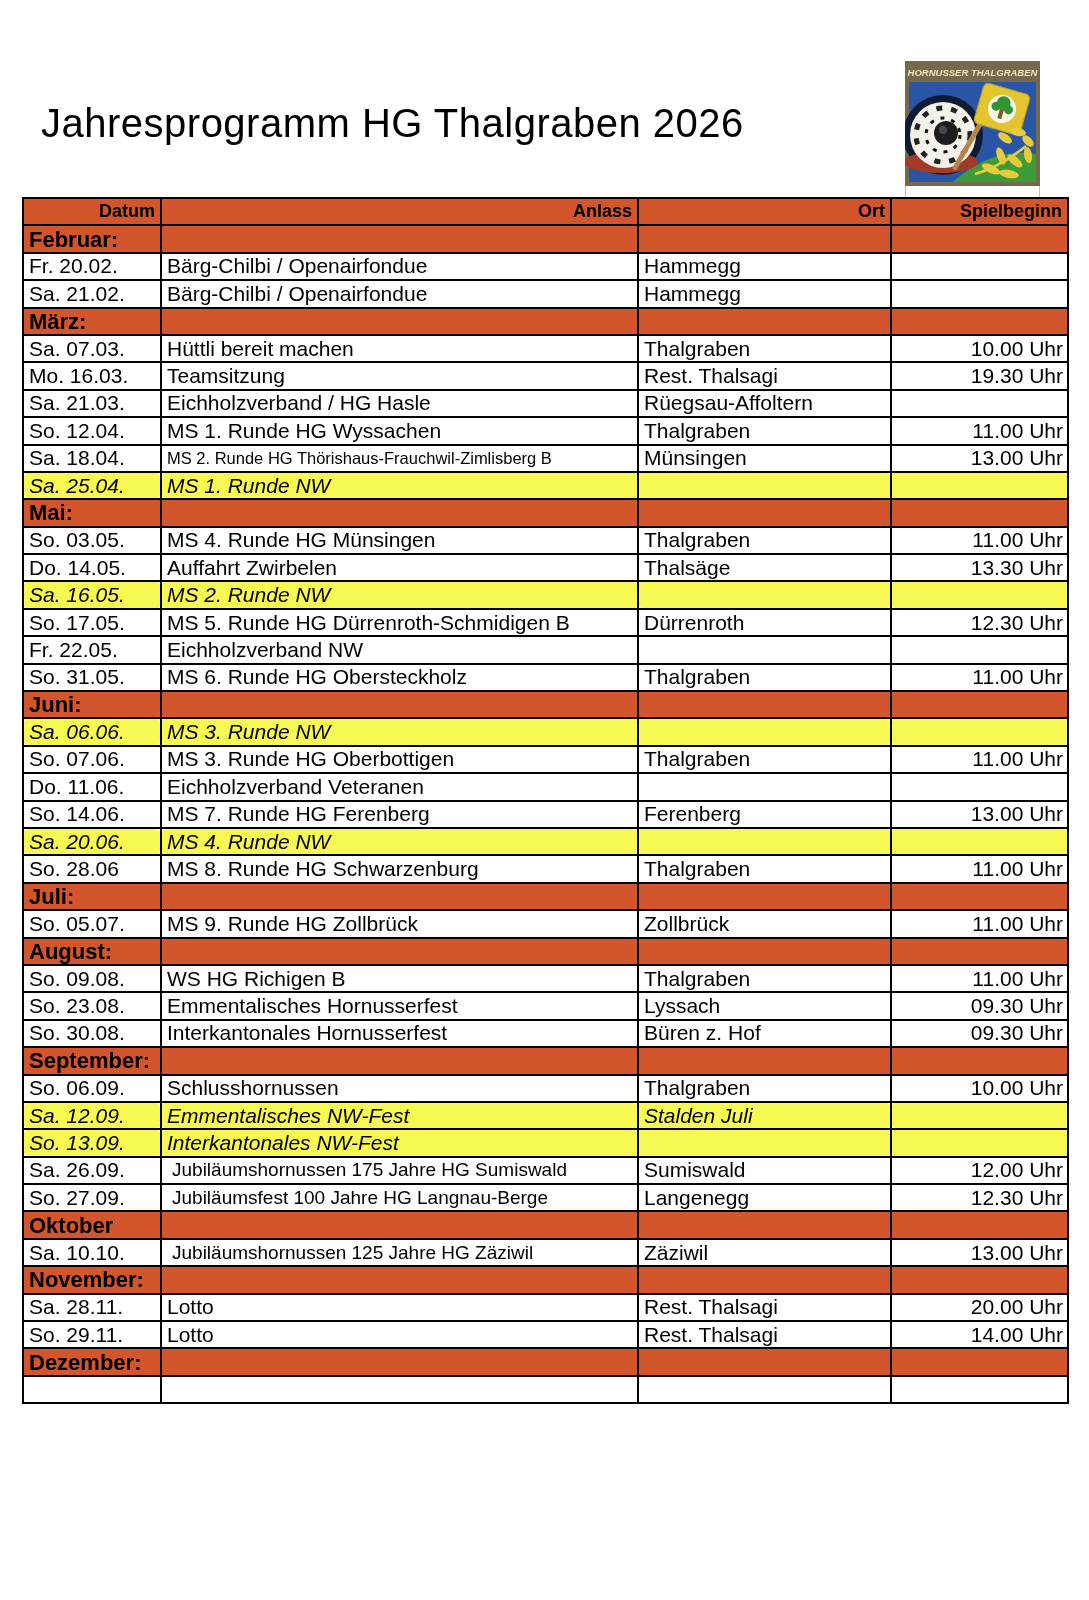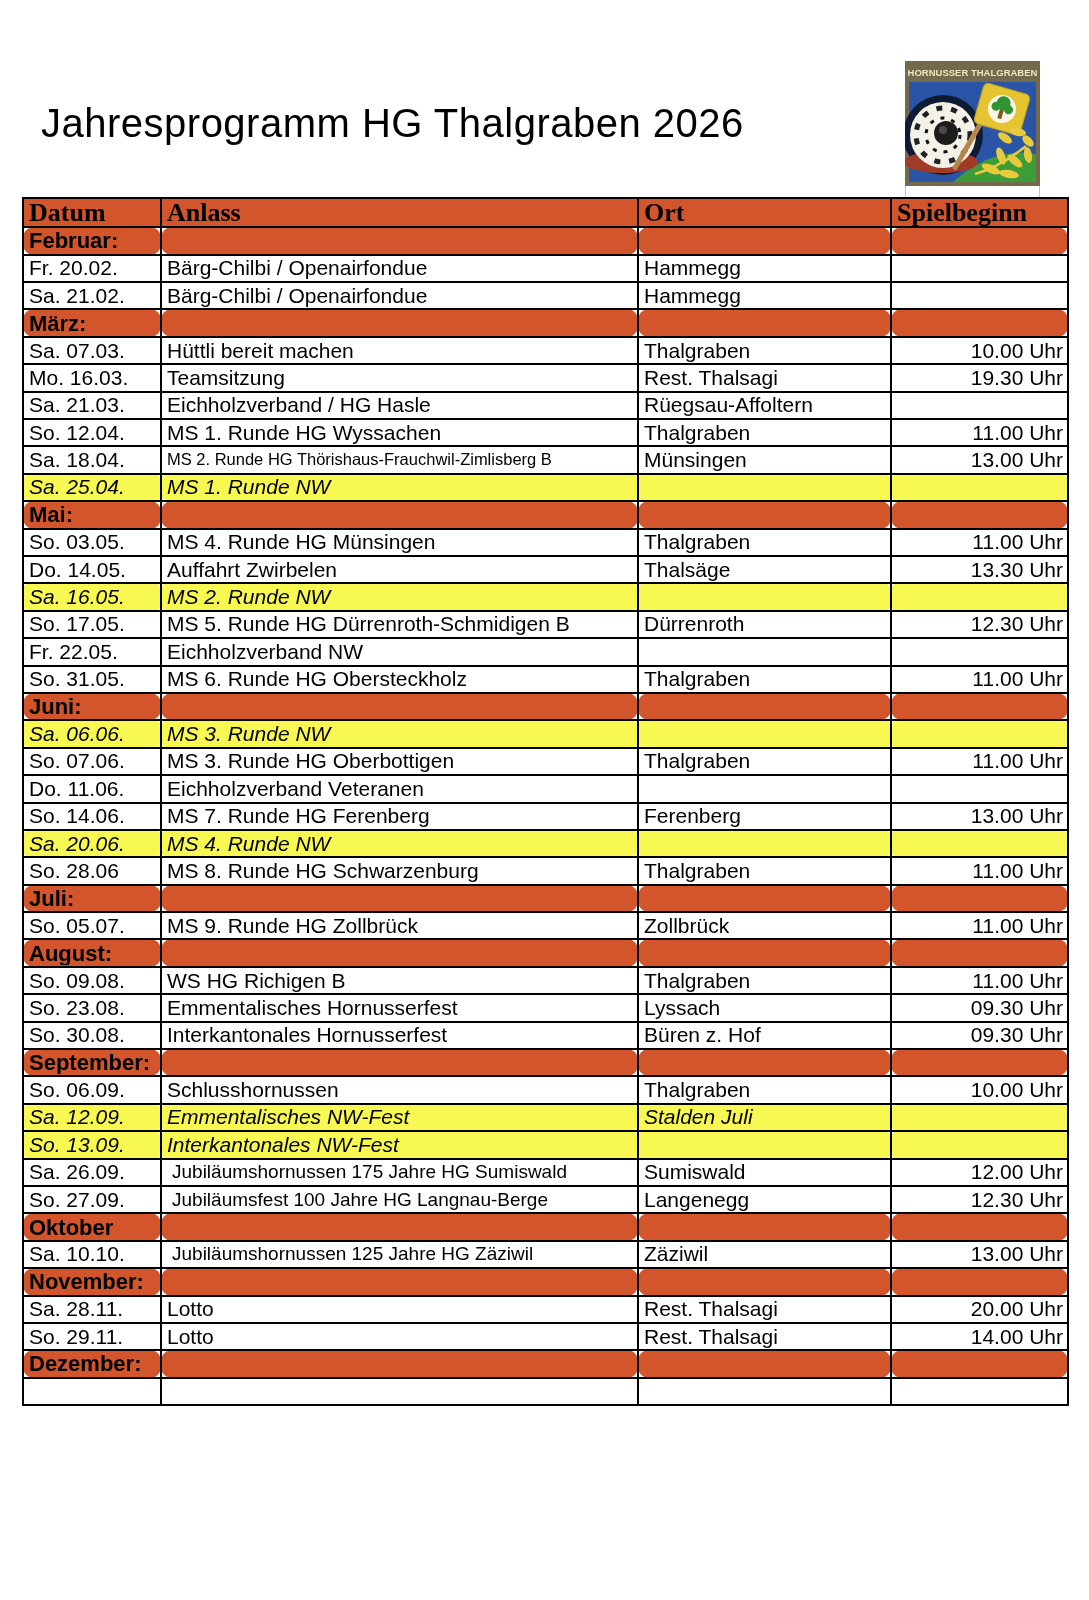--- a/index.html
+++ b/index.html
@@ -14,6 +14,7 @@
   .logo{
     position:absolute;left:905px;top:61px;width:135px;height:154px;
     box-shadow:0 0 0 1px #c9c2ae inset;
+    font-style:italic;
   }
   table.program{
     position:absolute;left:22px;top:197px;width:1045px;

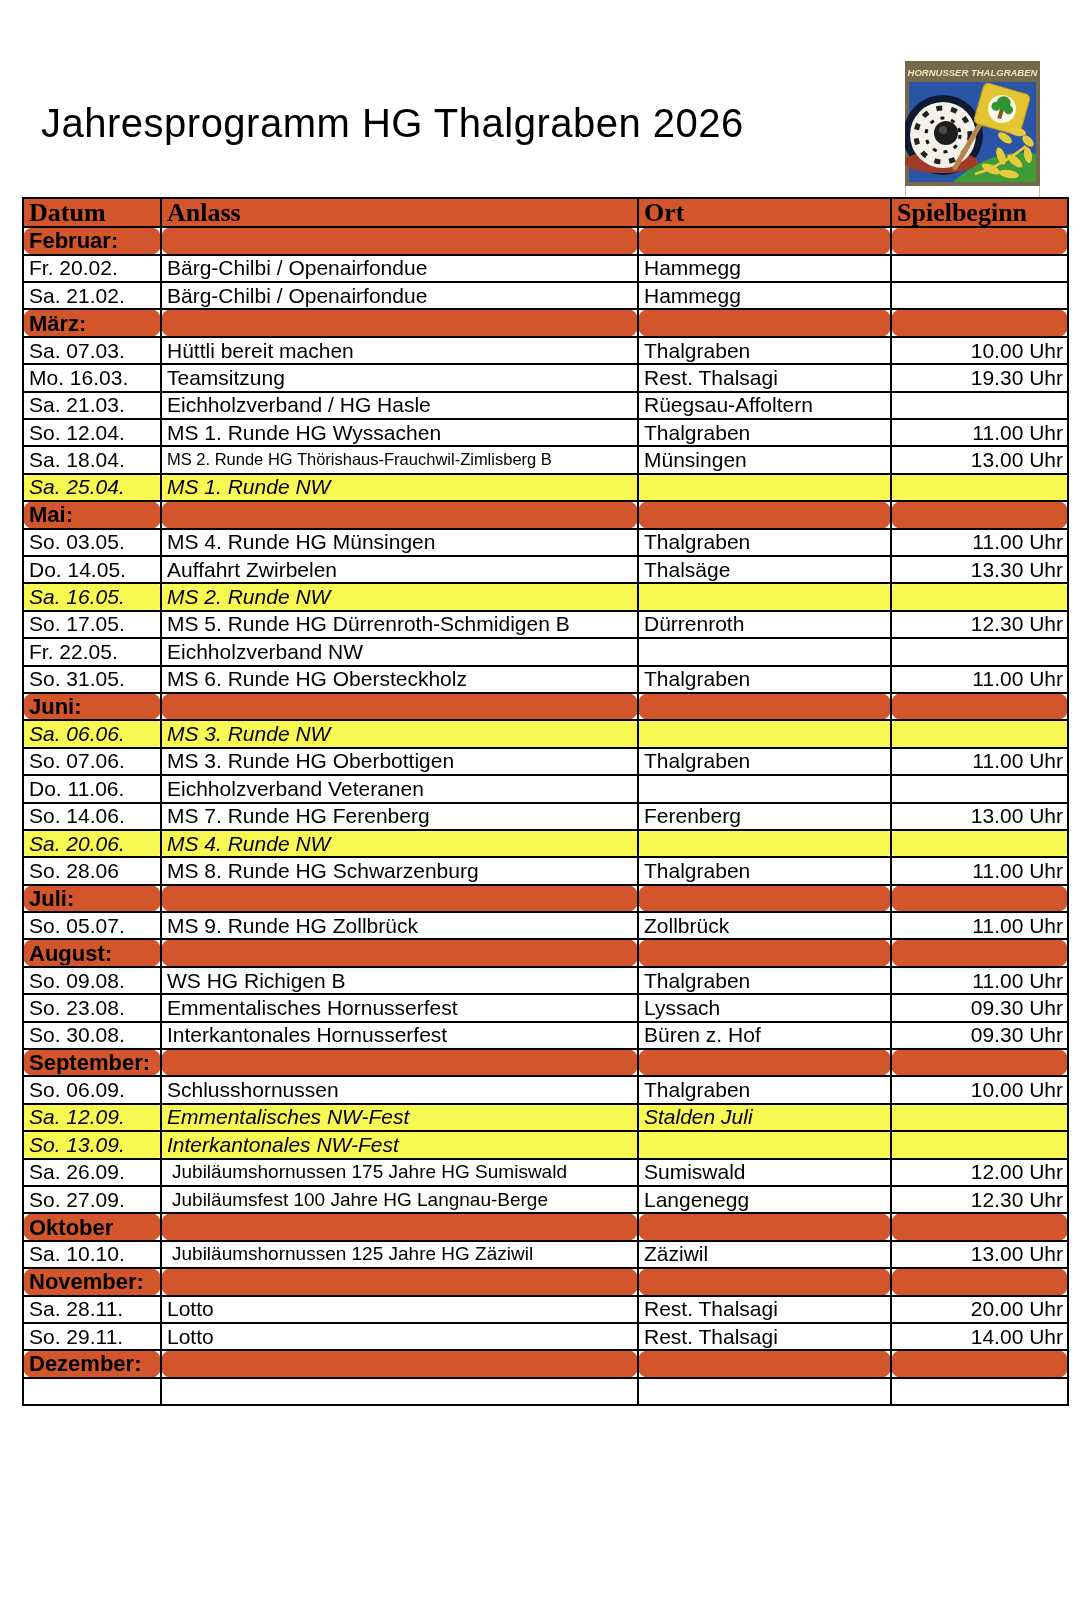--- a/index.html
+++ b/index.html
@@ -26,7 +26,7 @@
     overflow:hidden;white-space:nowrap;background:#fff;
   }
   .program thead th{
-    background:var(--orange);text-align:left;font-weight:700;font-size:26px;font-family:Liberation Serif, serif;
+    background:var(--orange);text-align:right;font-weight:700;font-size:18px;
   }
   tr.month td{background:var(--orange);font-weight:700;font-size:22px;border-radius:11px;}
   tr.hl td{background:var(--yellow);font-style:italic;border-radius:7px;}

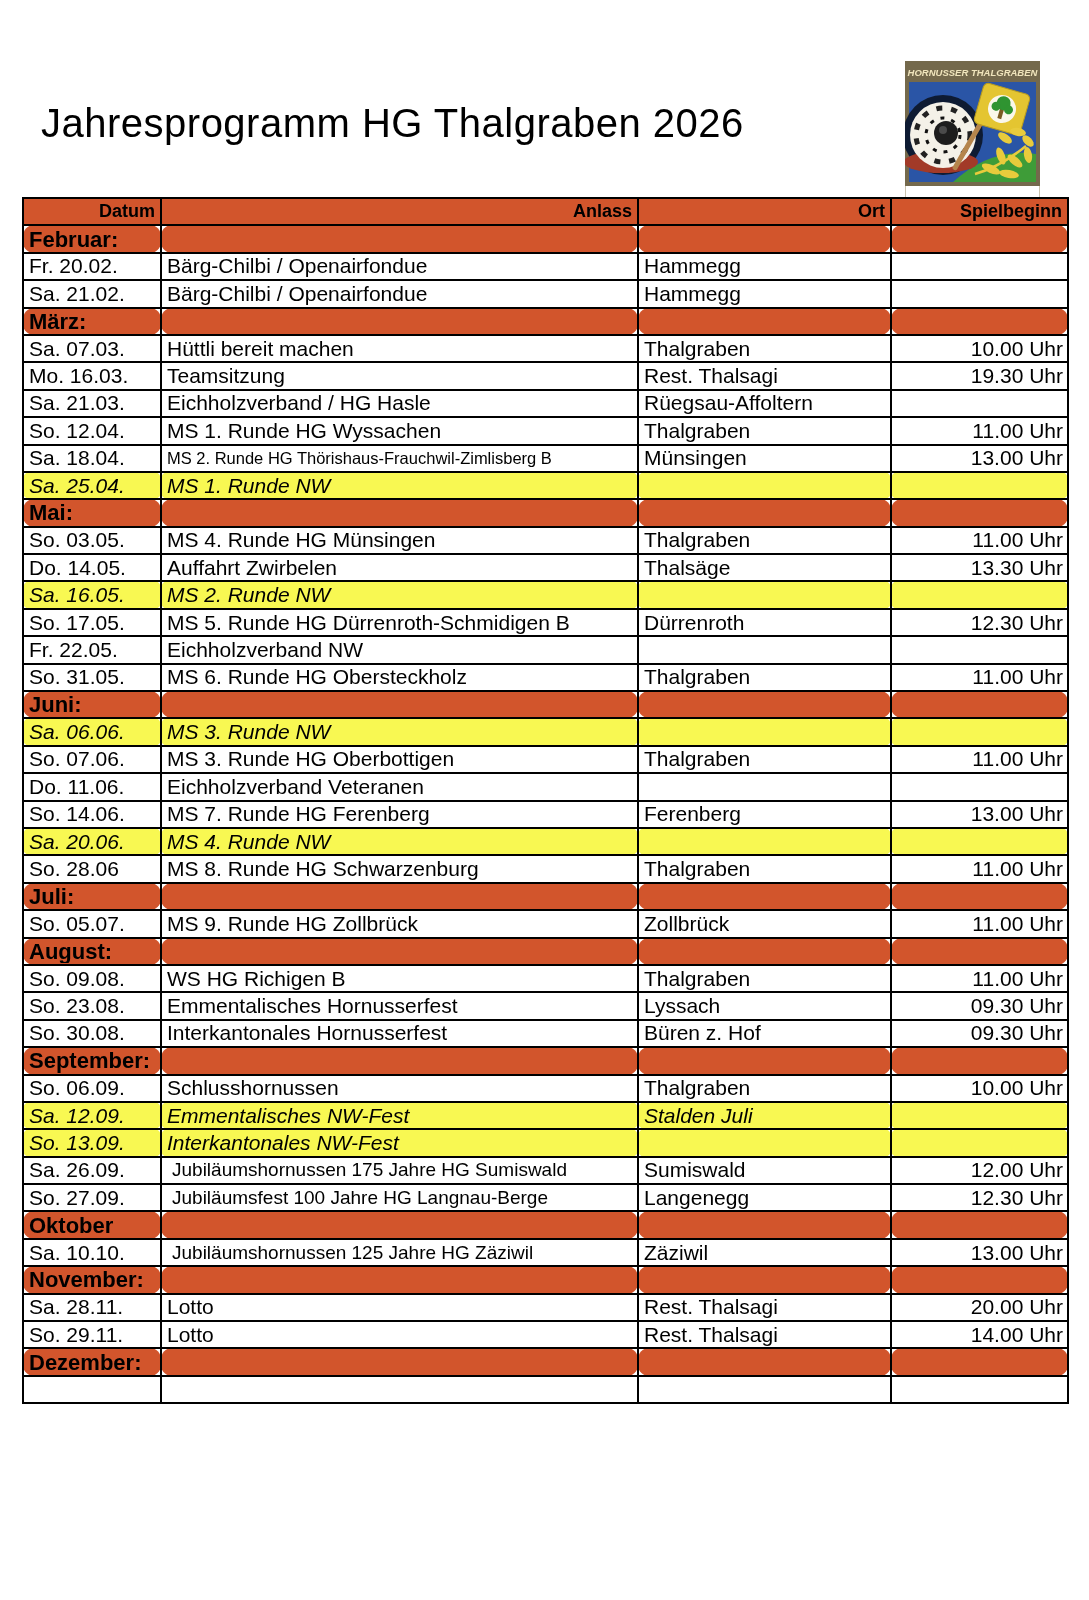--- a/index.html
+++ b/index.html
@@ -28,7 +28,7 @@
   .program thead th{
     background:var(--orange);text-align:right;font-weight:700;font-size:18px;
   }
-  tr.month td{background:var(--orange);font-weight:700;font-size:22px;border-radius:11px;}
+  tr.month td{background:var(--orange);font-weight:700;font-size:22px;}
   tr.hl td{background:var(--yellow);font-style:italic;border-radius:7px;}
   tr.sz-s td:nth-child(2){font-size:16.5px;}
   tr.sz-m td:nth-child(2){font-size:19px;padding-left:10px;}

